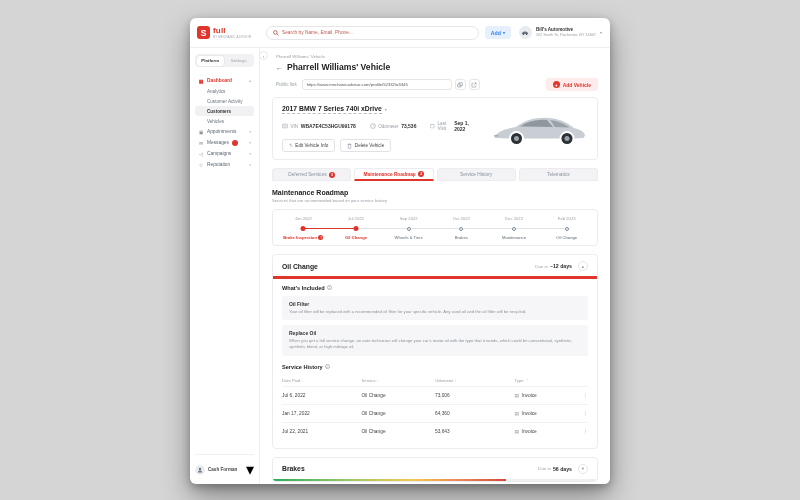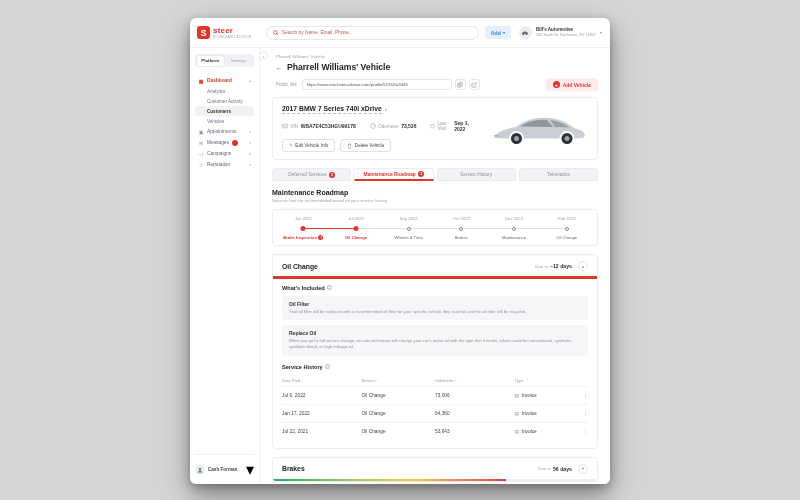--- a/index.html
+++ b/index.html
@@ -139,7 +139,7 @@
     <div class="logoBox">
       <div class="logoMark">S</div>
       <div class="logoTxtCol">
-        <span class="logoTxt">steer</span>
+        <span class="logoTxt">full</span>
         <span class="logoTag">by mechanic advisor</span>
       </div>
     </div>

